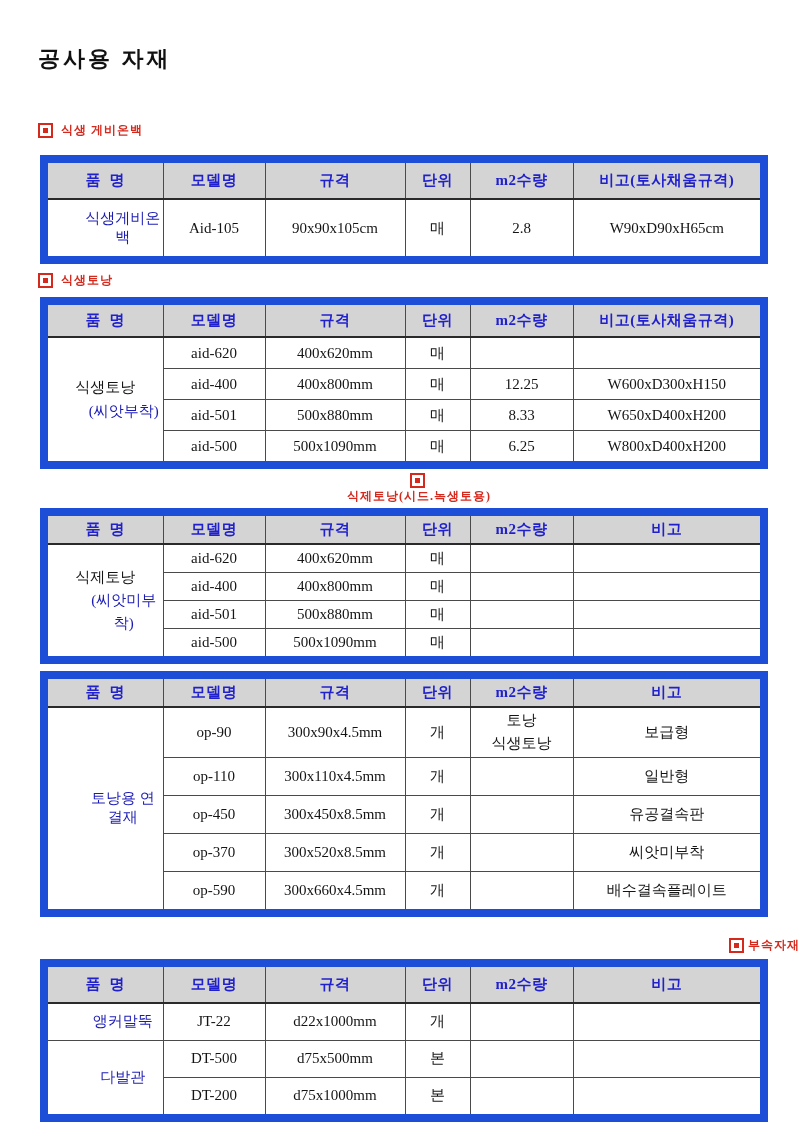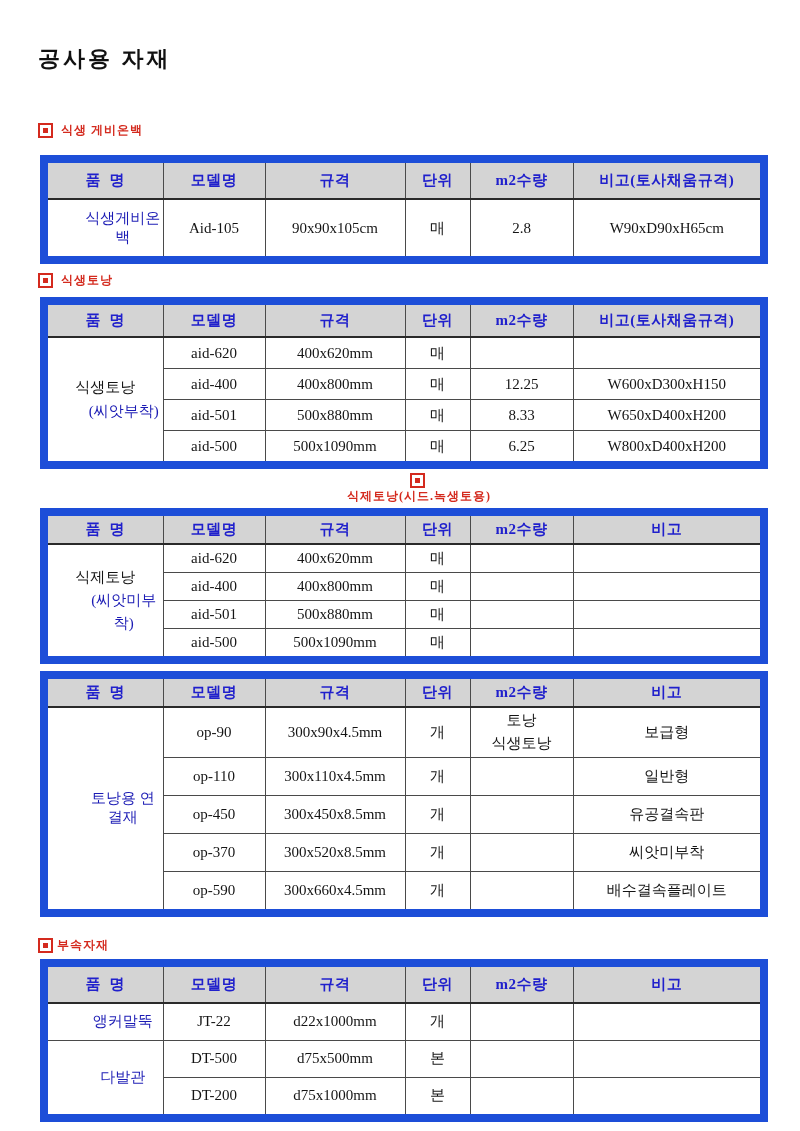--- a/index.html
+++ b/index.html
@@ -268,7 +268,7 @@
           </tr>
         </tbody>
       </table>
-      <div class="section-heading" style="margin-top: 20px;">
+      <div class="section-heading" style="margin-top: 20px; justify-content: flex-end;">
         <span class="bullet">
           <i></i>
         </span>

